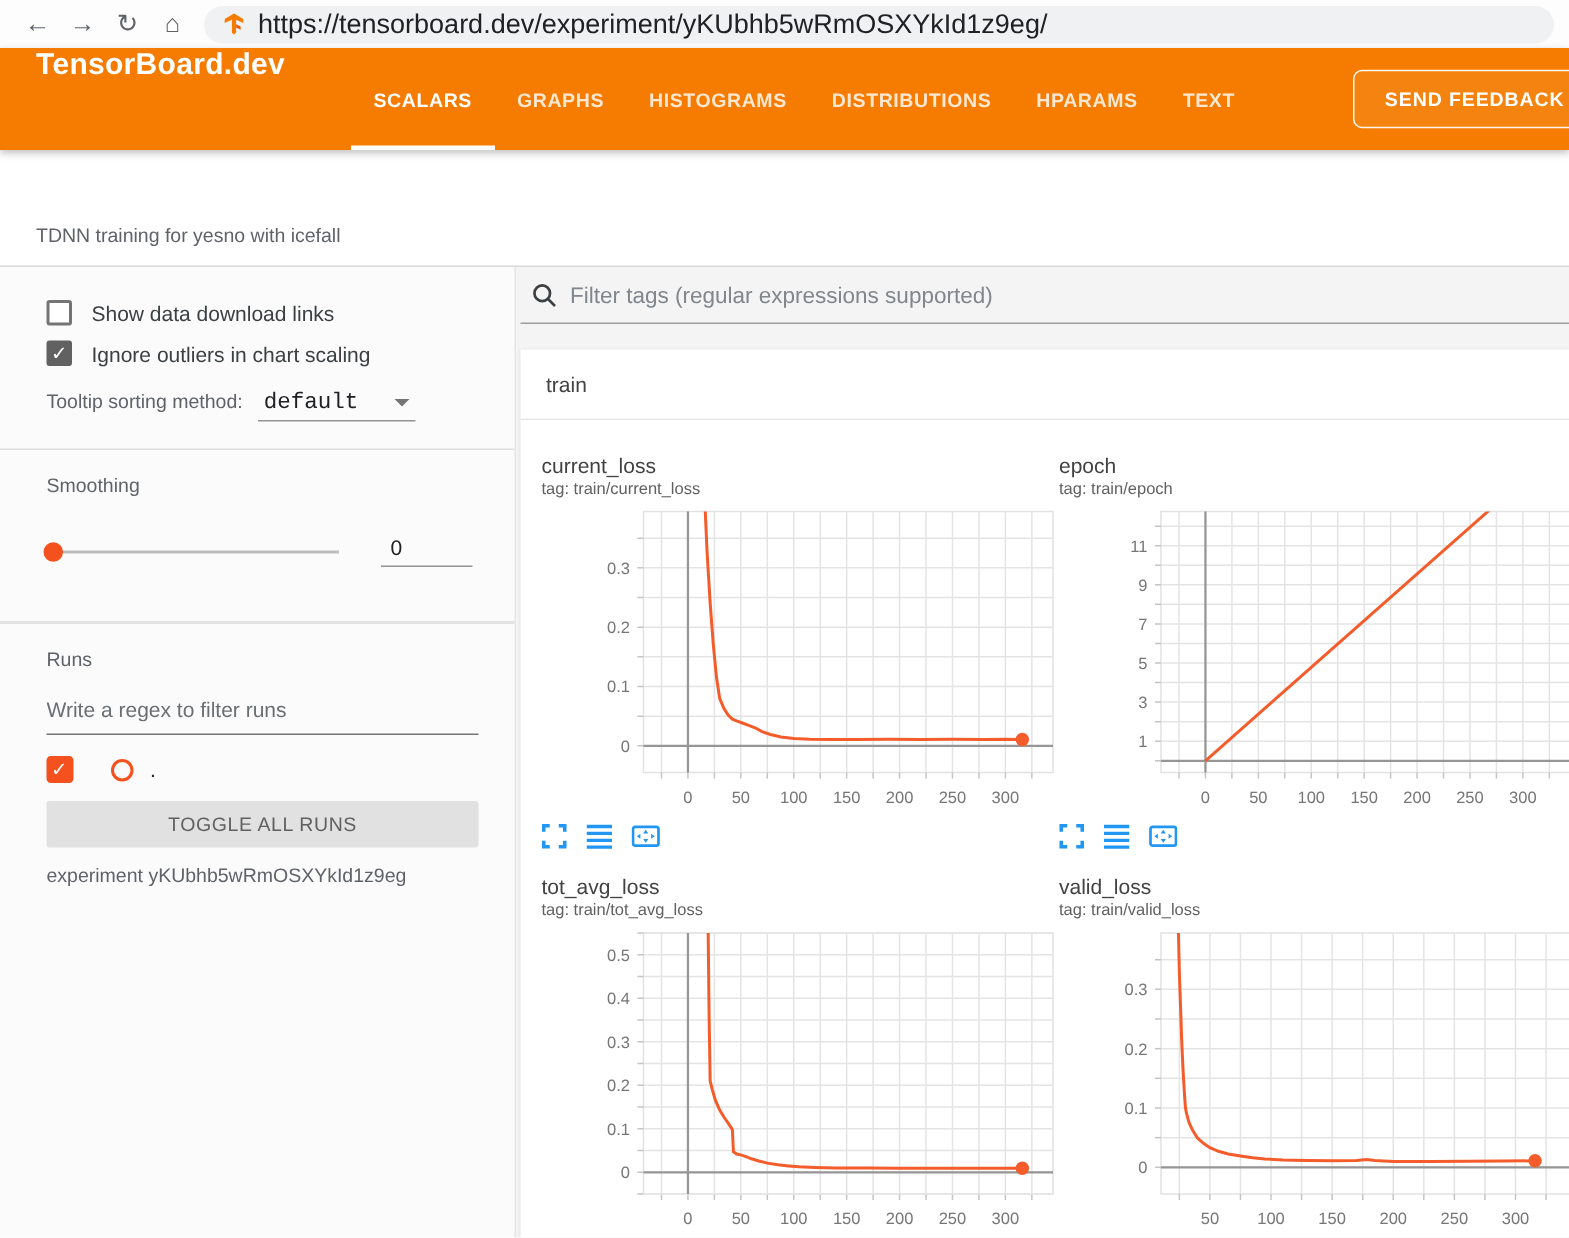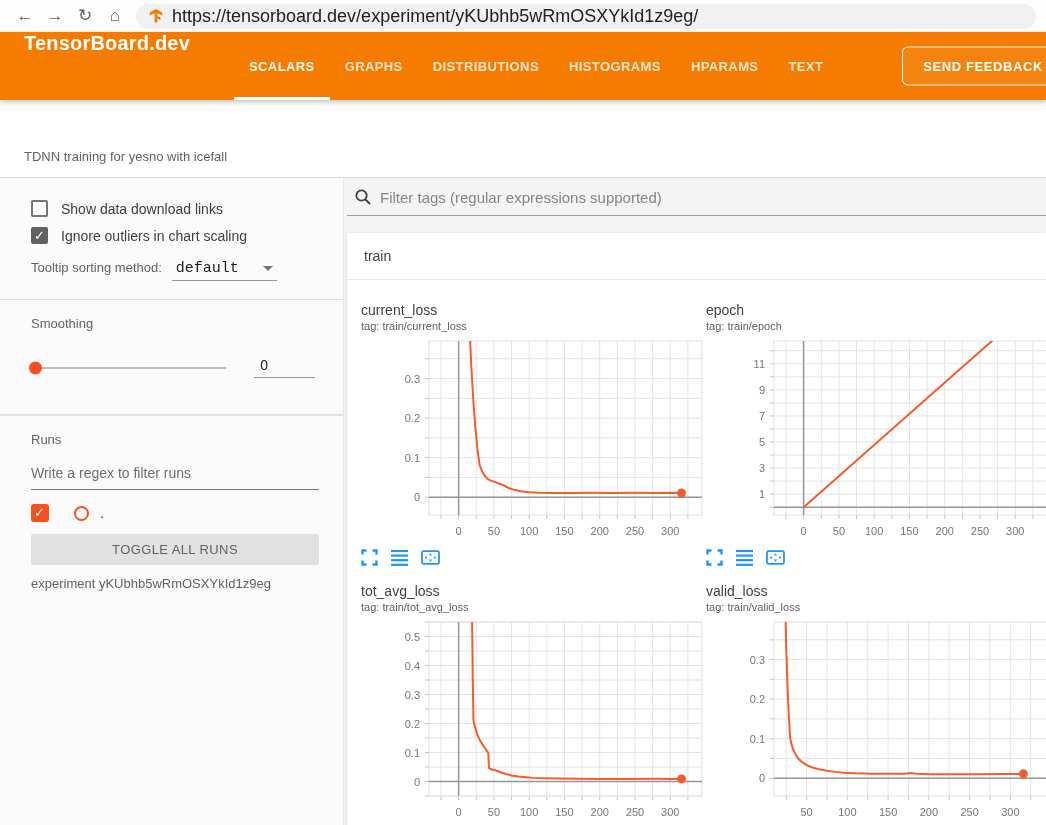--- a/index.html
+++ b/index.html
@@ -114,8 +114,8 @@
   <nav class="tabs" id="tabs">
       <div class="tab active">SCALARS</div>
       <div class="tab">GRAPHS</div>
+      <div class="tab">HISTOGRAMS</div>
       <div class="tab">DISTRIBUTIONS</div>
-      <div class="tab">HISTOGRAMS</div>
       <div class="tab">HPARAMS</div>
       <div class="tab">TEXT</div>
     </nav>

